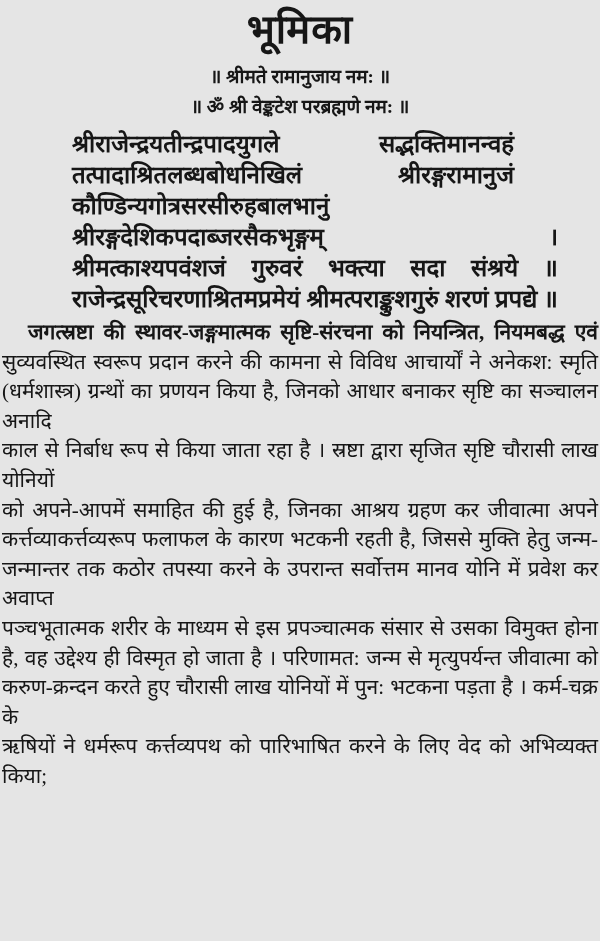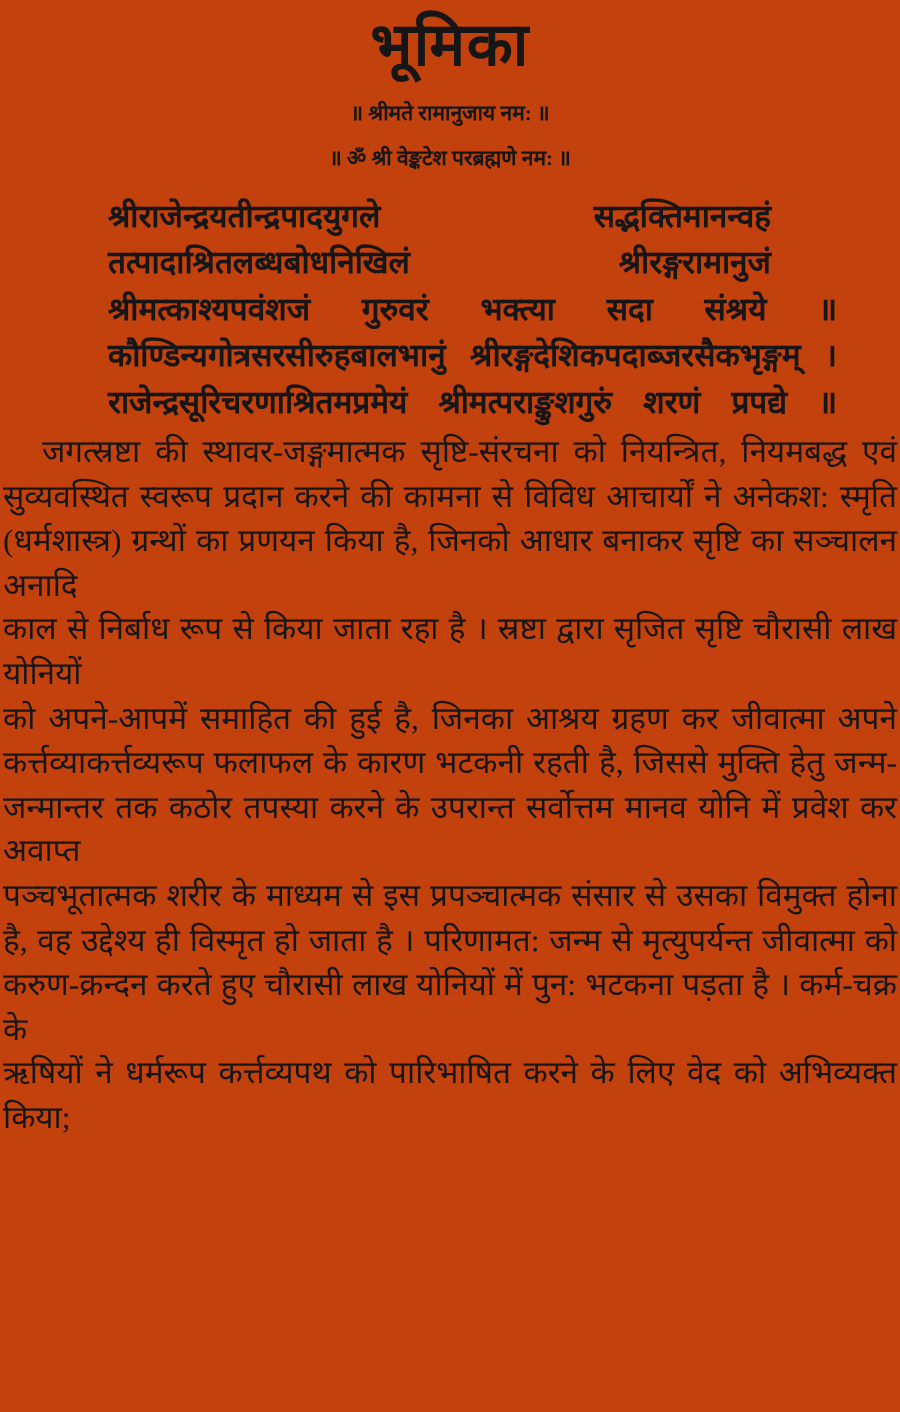--- a/index.html
+++ b/index.html
@@ -14,7 +14,7 @@
     width: 600px;
     height: 941px;
     box-sizing: border-box;
-    background: #c2410c;
+    background: #e5e5e5;
     color: #161616;
     font-family: "Liberation Serif", "DejaVu Serif", serif;
     -webkit-font-smoothing: antialiased;

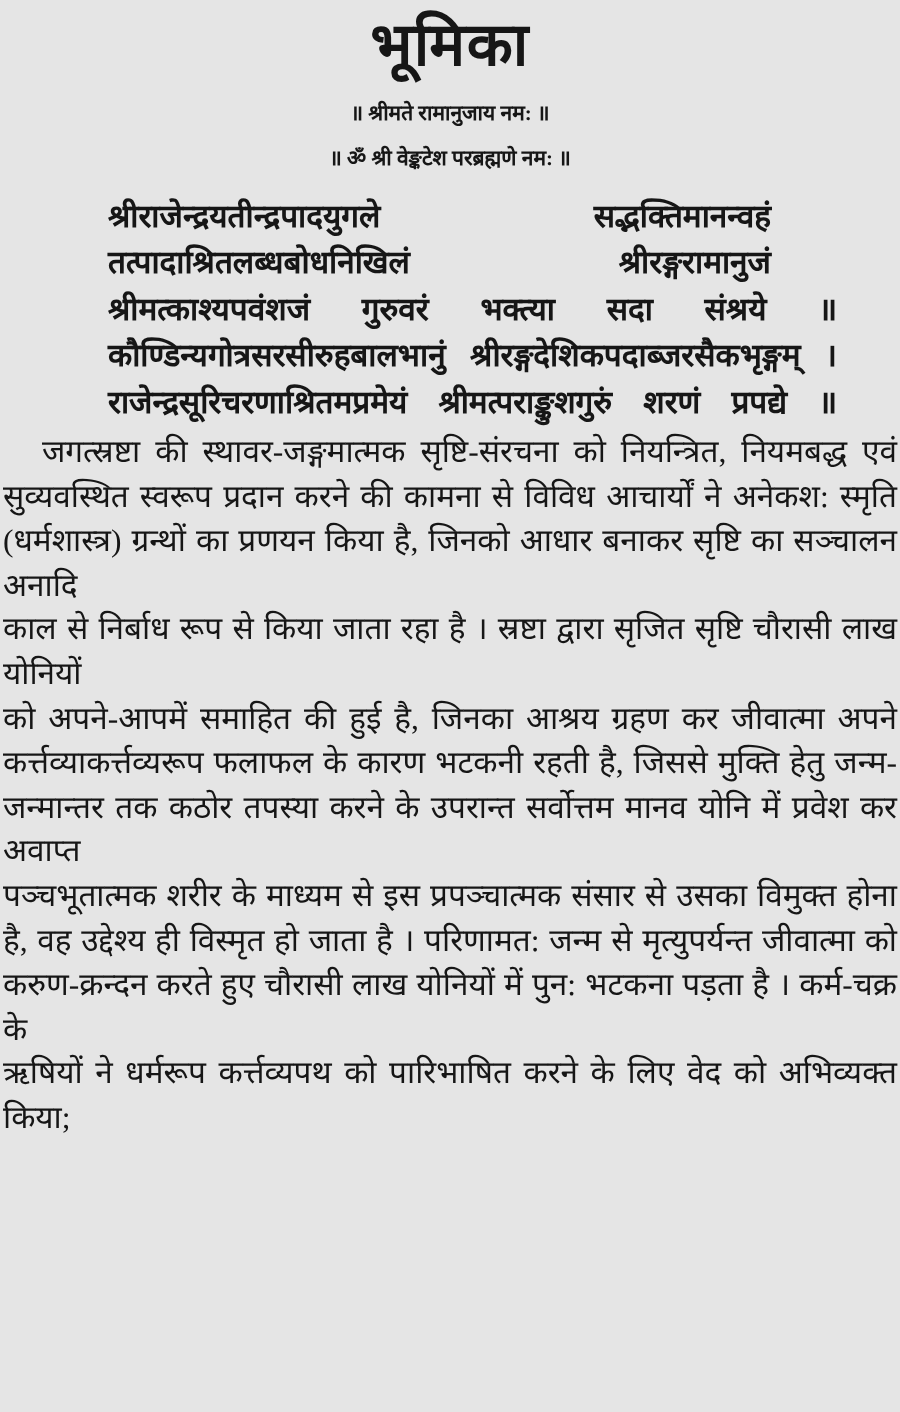--- a/index.html
+++ b/index.html
@@ -31,7 +31,7 @@
   .invocations {
     margin-top: 6px;
     text-align: center;
-    font-size: 14px;
+    font-size: 19px;
     font-weight: 600;
   }
   .invocation {

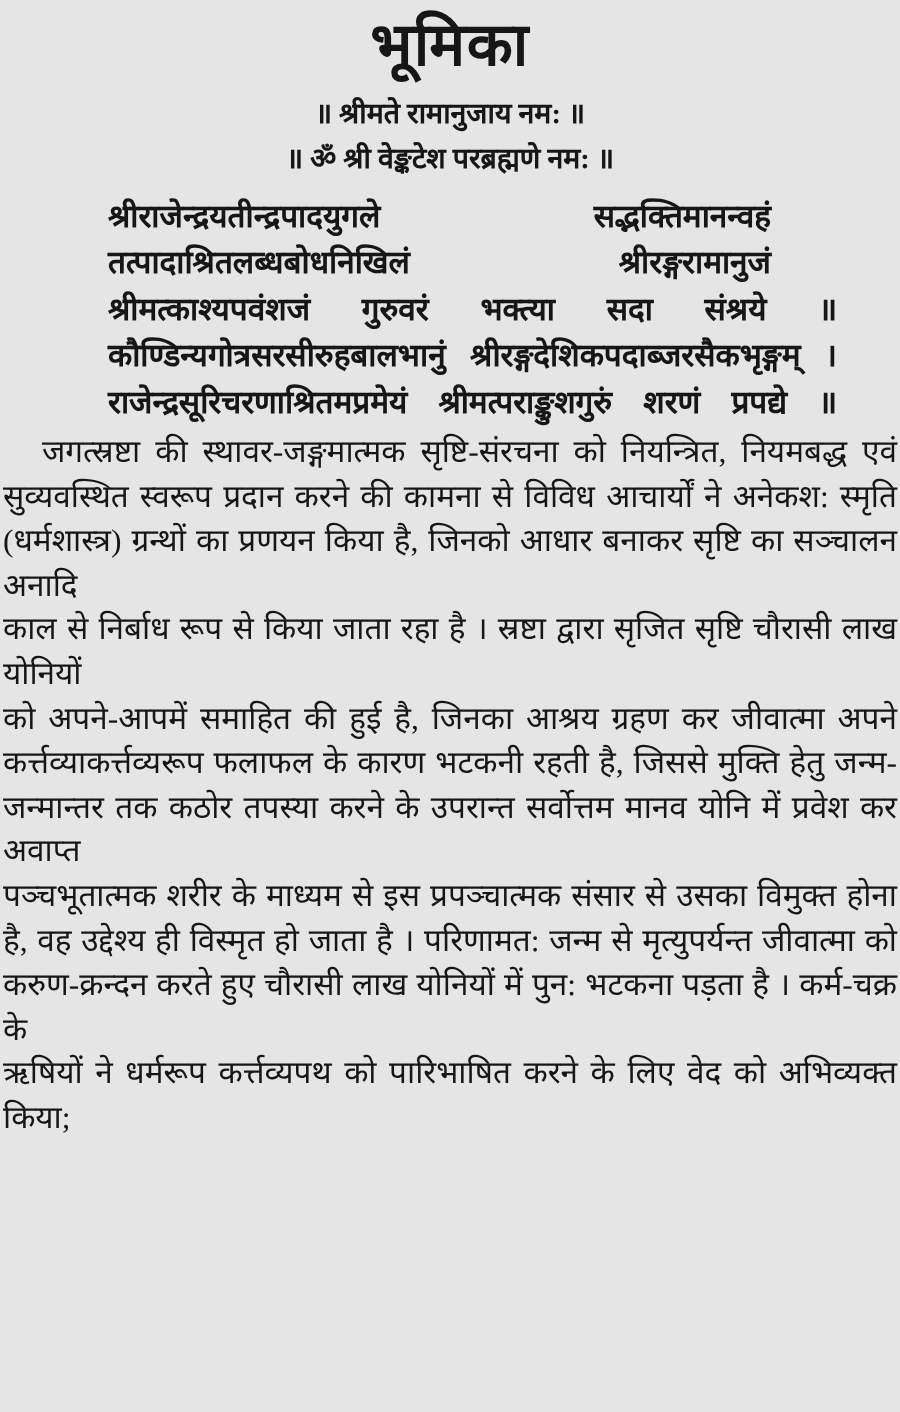--- a/index.html
+++ b/index.html
@@ -39,7 +39,7 @@
   }
   .verse {
     margin: 7px 42px 0 72px;
-    font-size: 21px;
+    font-size: 24px;
     font-weight: 600;
   }
   .verse-line {

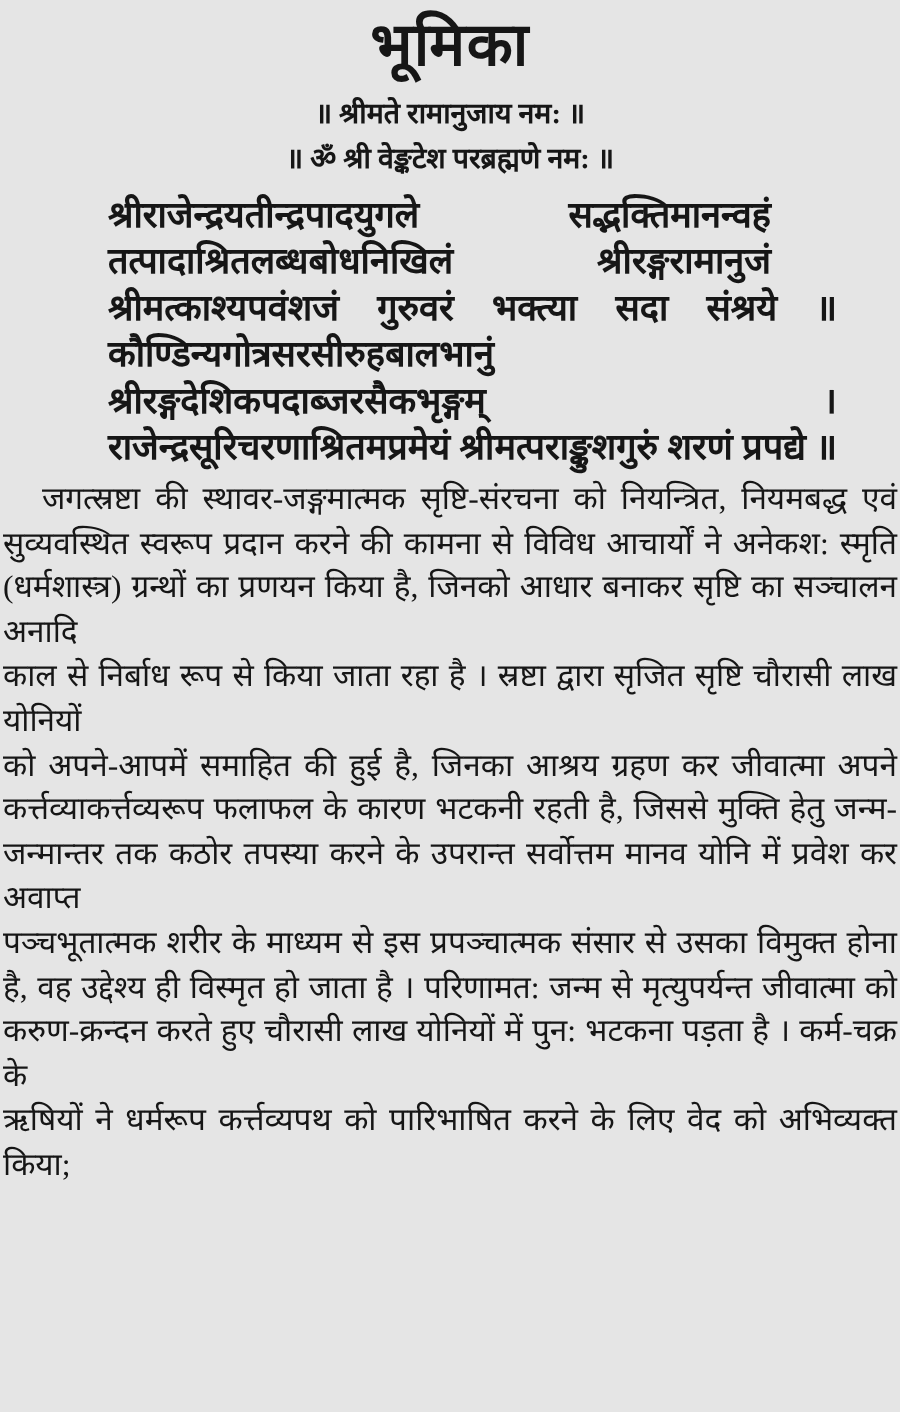--- a/index.html
+++ b/index.html
@@ -86,9 +86,9 @@
 
       <div class="verse-line narrow">तत्पादाश्रितलब्धबोधनिखिलं श्रीरङ्गरामानुजं</div>
 
+      <div class="verse-line">कौण्डिन्यगोत्रसरसीरुहबालभानुं श्रीरङ्गदेशिकपदाब्जरसैकभृङ्गम् ।</div>
+
       <div class="verse-line">श्रीमत्काश्यपवंशजं गुरुवरं भक्त्या सदा संश्रये ॥</div>
-
-      <div class="verse-line">कौण्डिन्यगोत्रसरसीरुहबालभानुं श्रीरङ्गदेशिकपदाब्जरसैकभृङ्गम् ।</div>
 
       <div class="verse-line">राजेन्द्रसूरिचरणाश्रितमप्रमेयं श्रीमत्पराङ्कुशगुरुं शरणं प्रपद्ये ॥</div>
     </div>

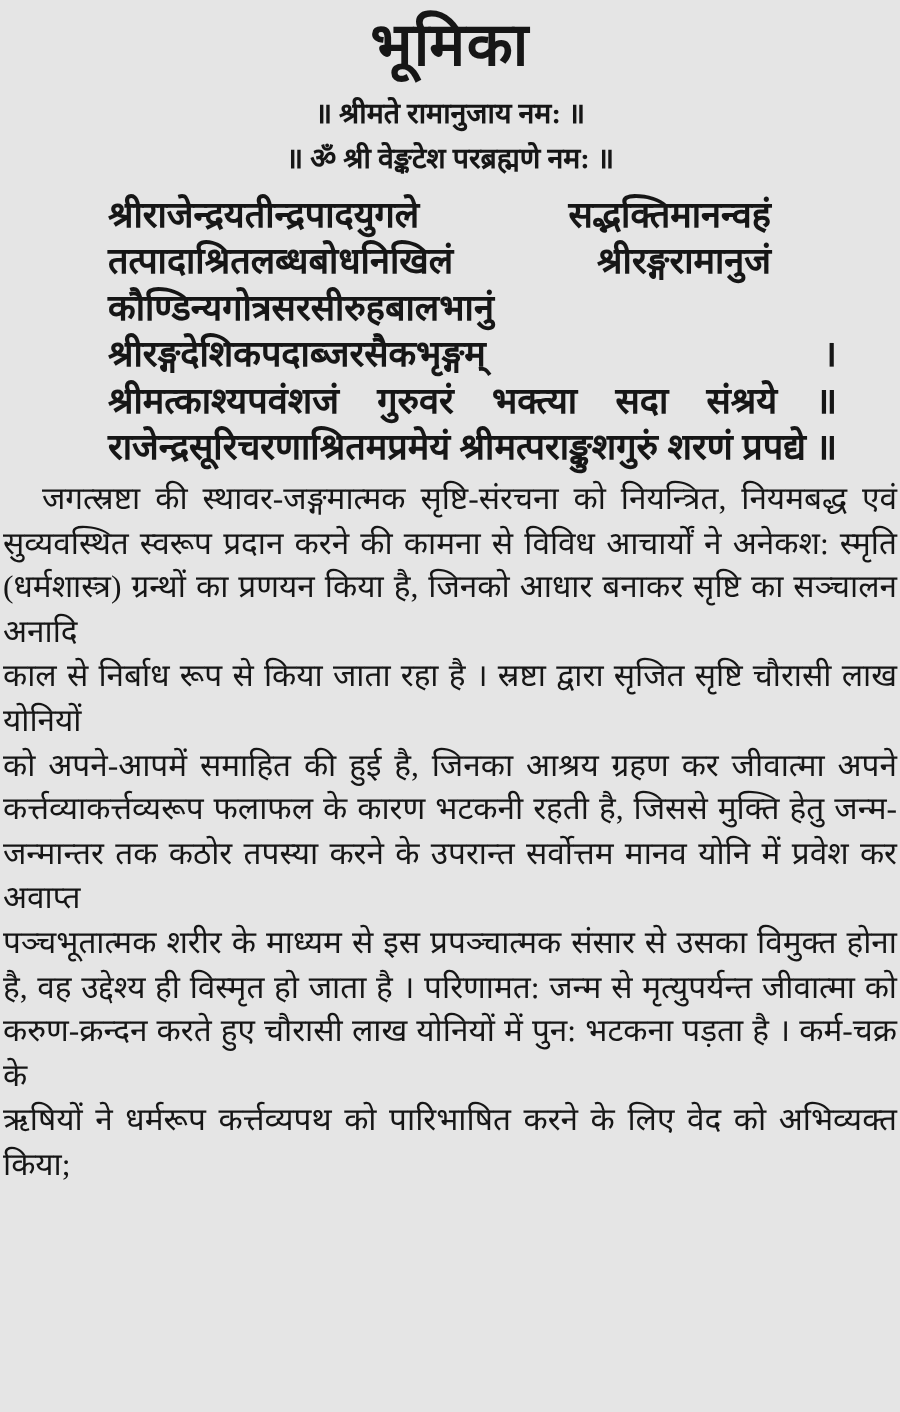--- a/index.html
+++ b/index.html
@@ -62,6 +62,7 @@
   }
   .para div.para-line:first-of-type {
     text-indent: 26px;
+    font-weight: bold;
   }
   .para div.para-line:last-of-type {
     text-align-last: left;

